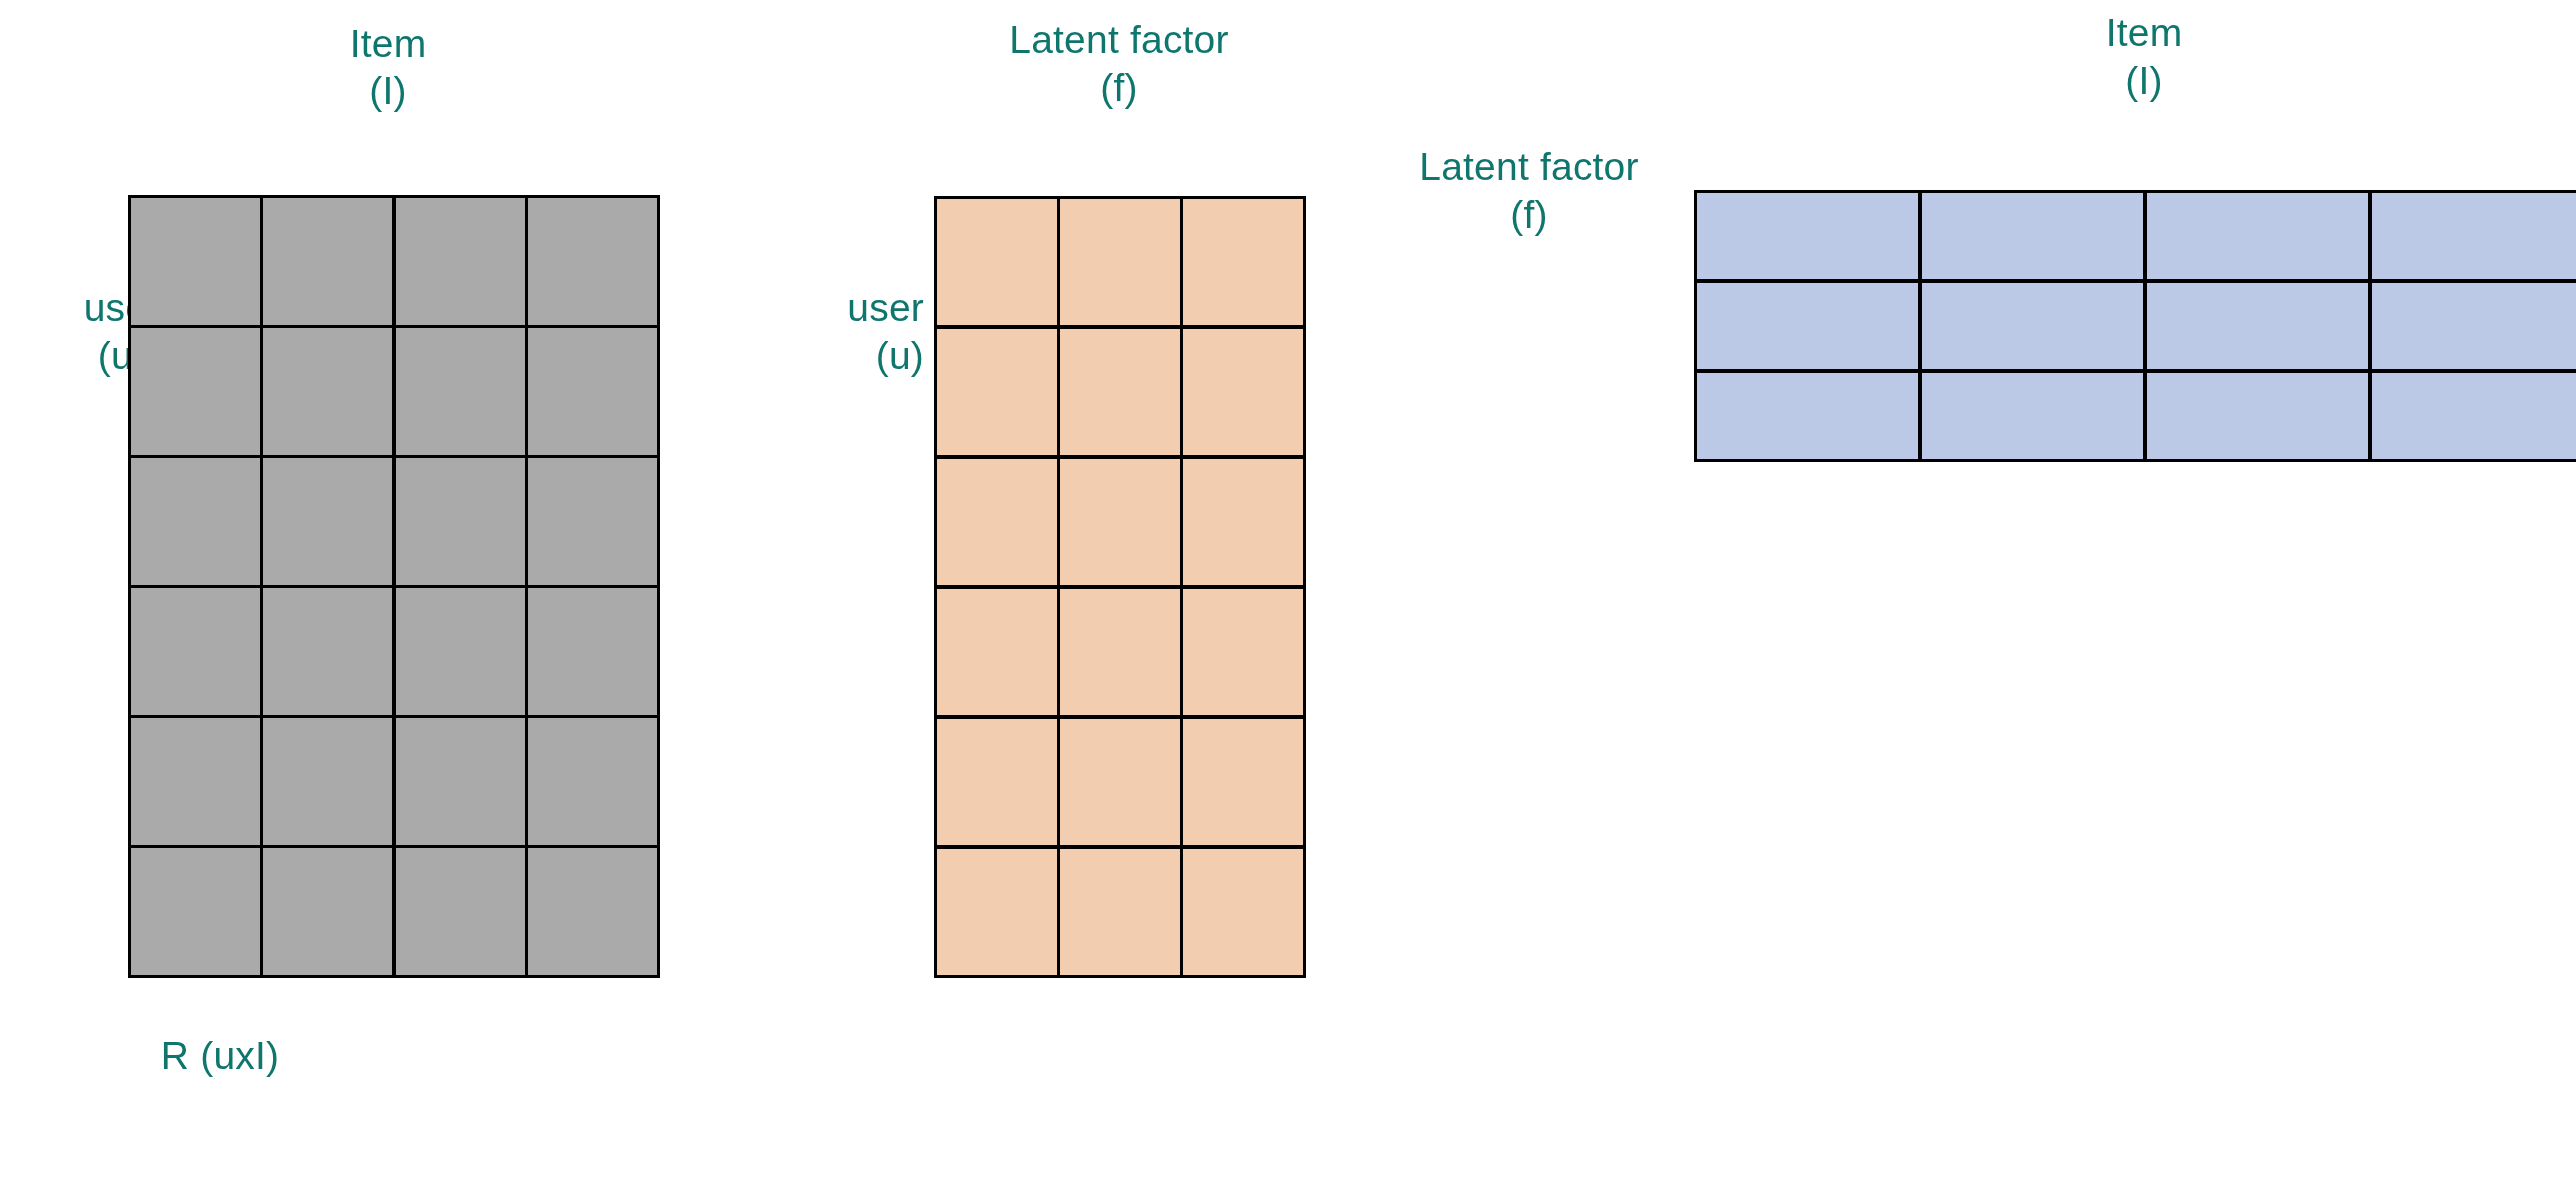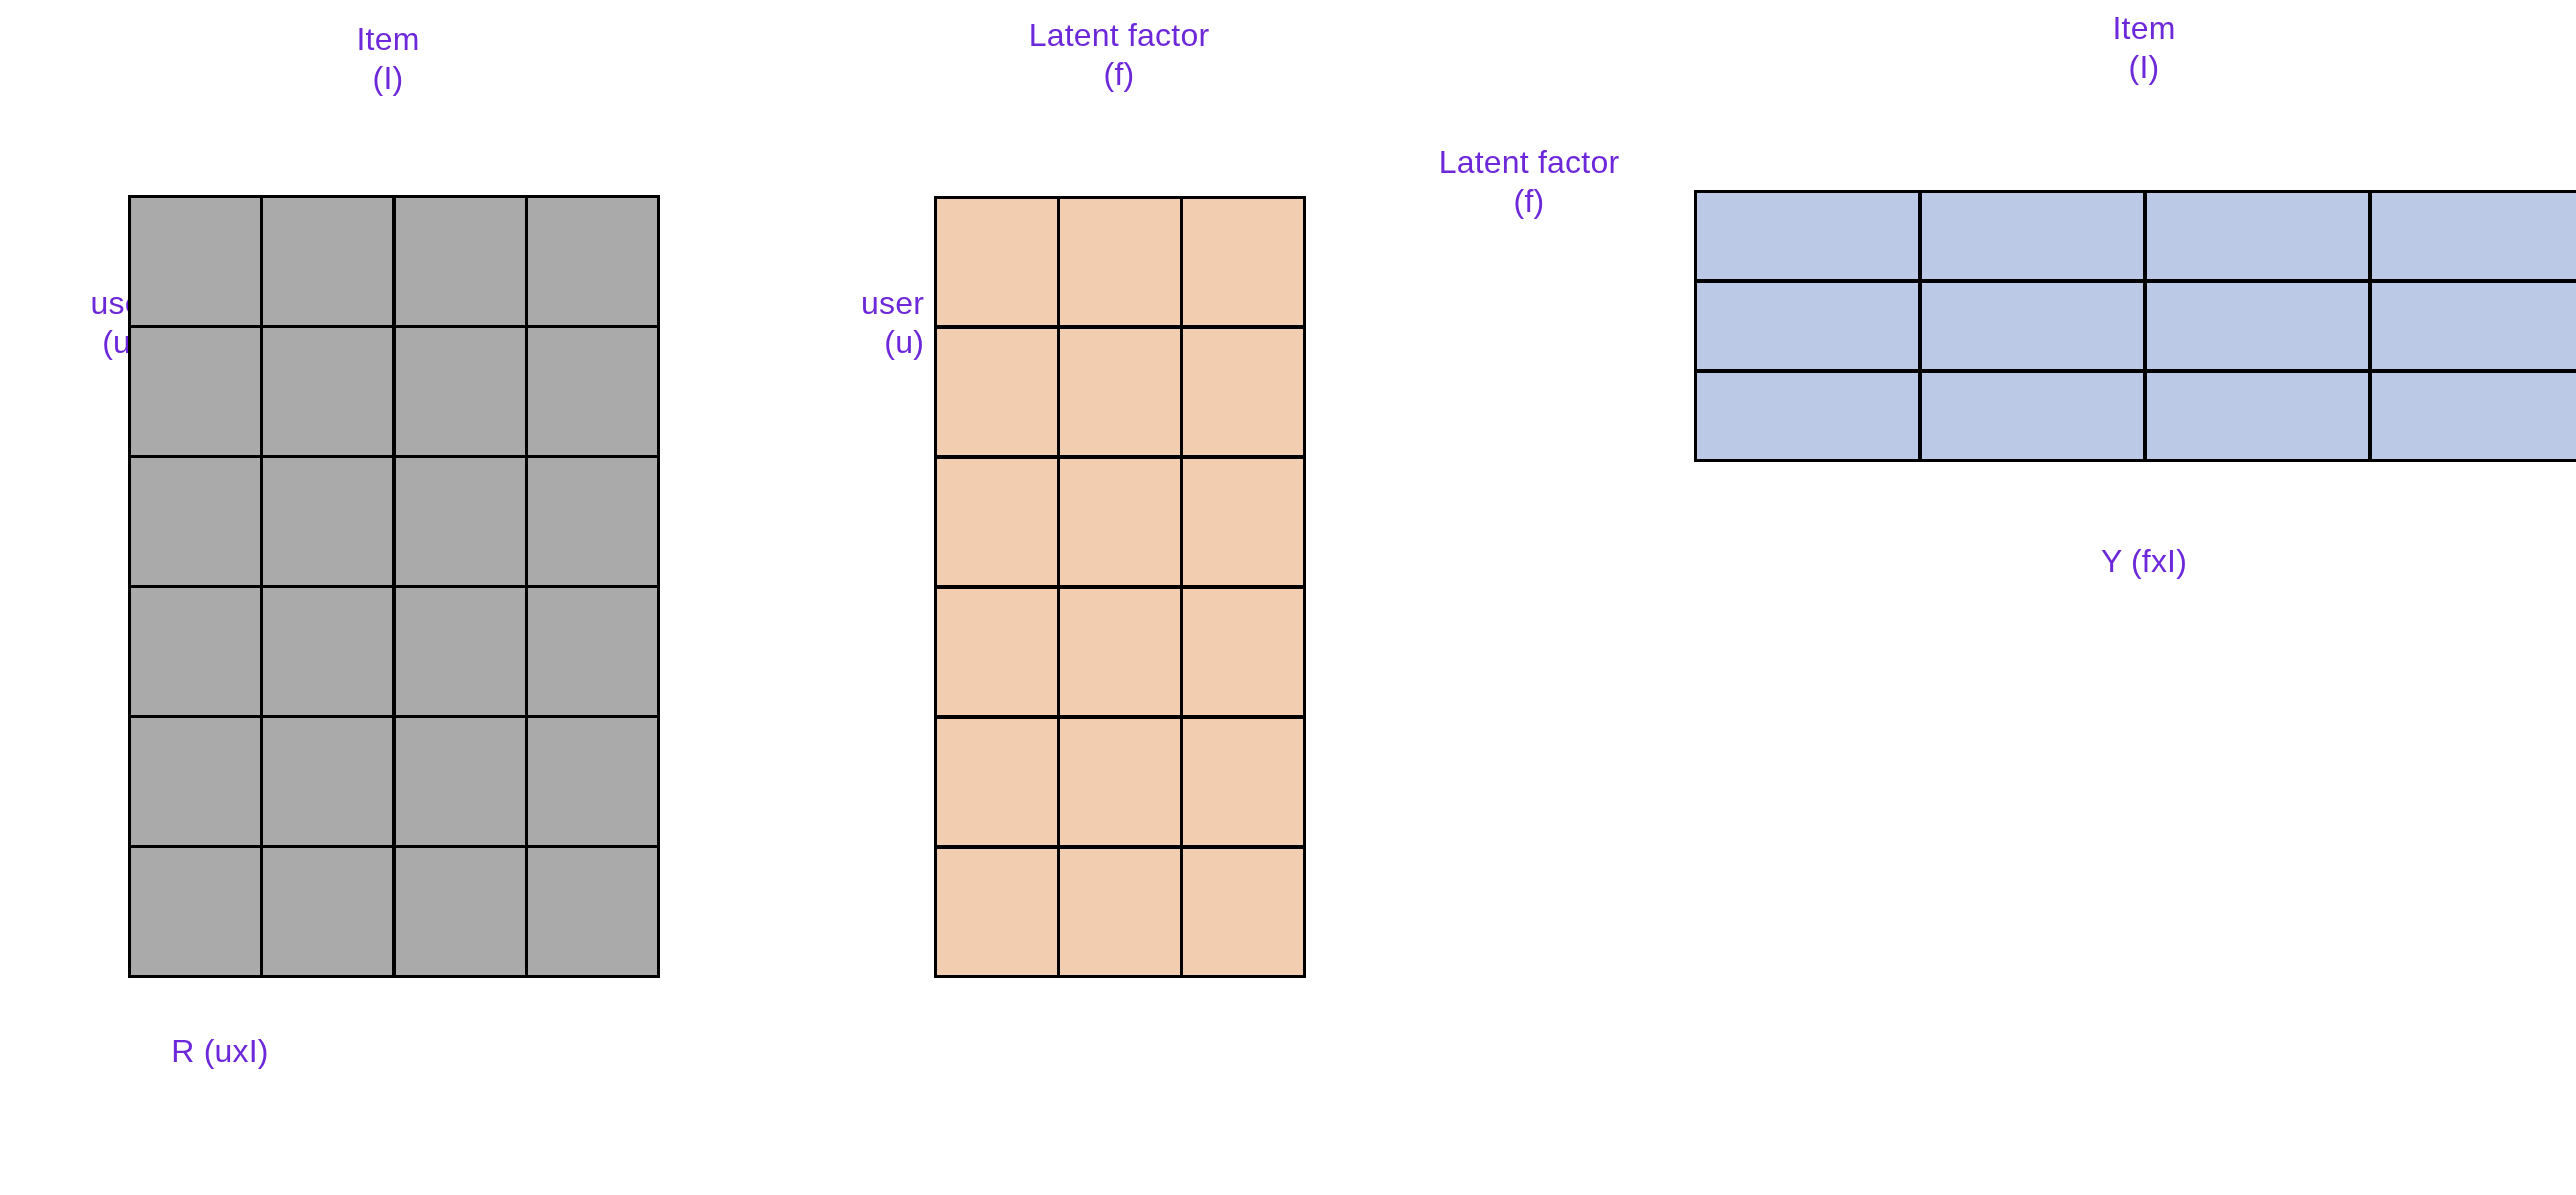--- a/index.html
+++ b/index.html
@@ -23,9 +23,9 @@
   }
   .label {
     position: absolute;
-    font-size: 32px;
+    font-size: 39px;
     line-height: 1.22;
-    color: #6d28d9;
+    color: #0f766e;
     white-space: pre-line;
     text-align: center;
     font-weight: 400;

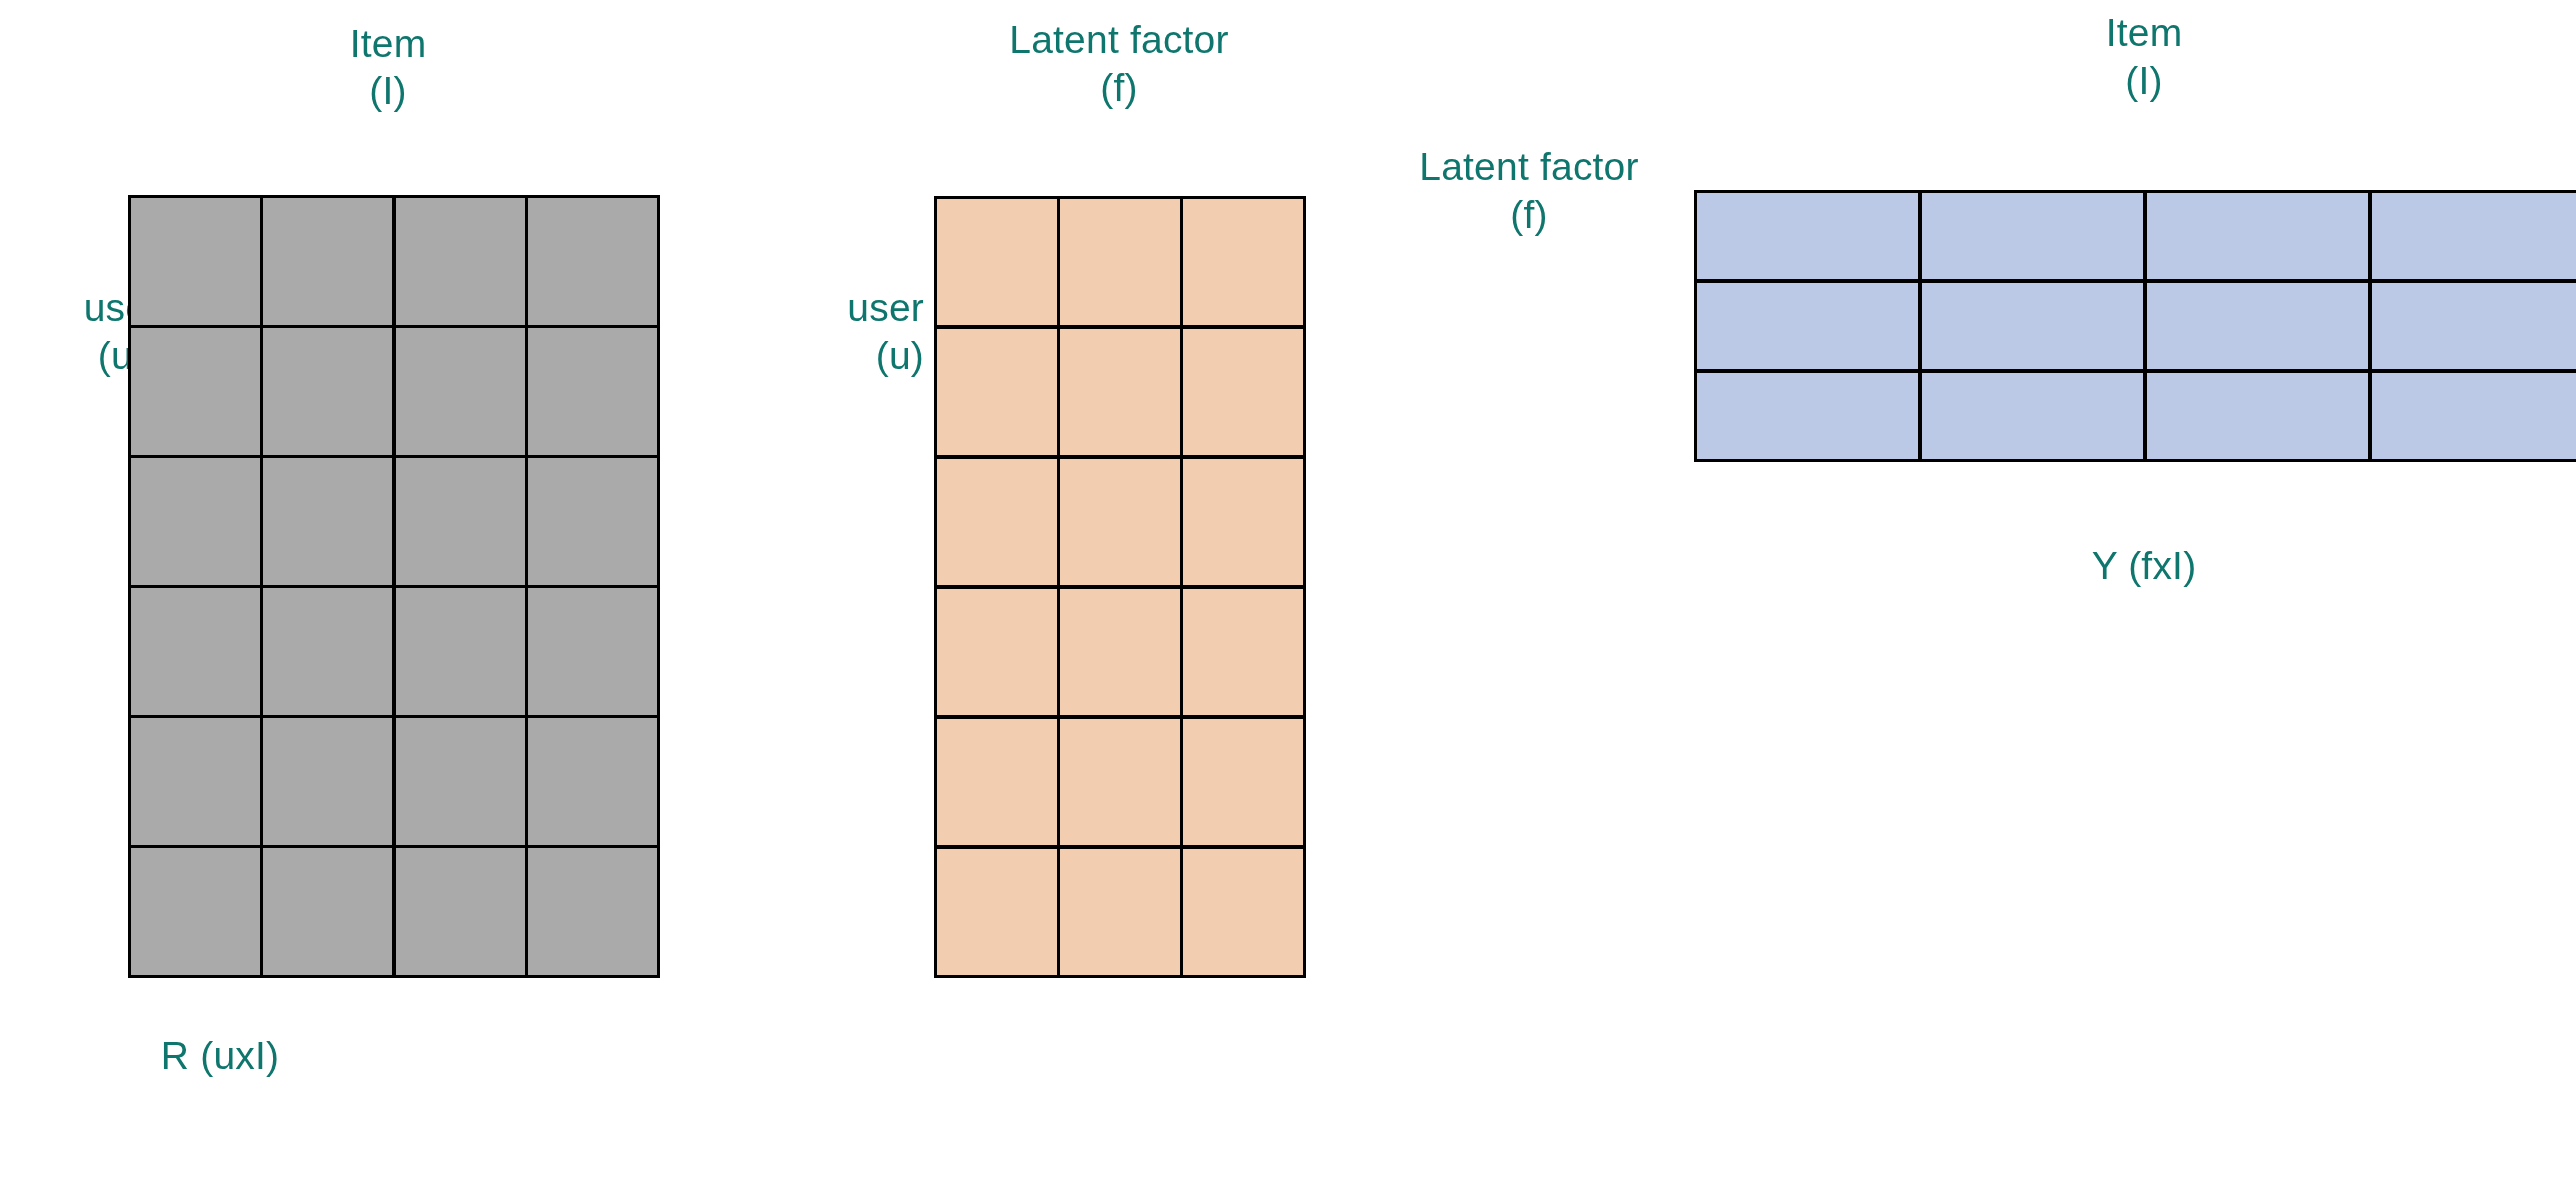--- a/index.html
+++ b/index.html
@@ -188,7 +188,6 @@
     <div class="cell"></div>
   </div>
 
-  <div class="label center" id="label-y-bottom">Y (fxI)</div>
 
 </div>
 

